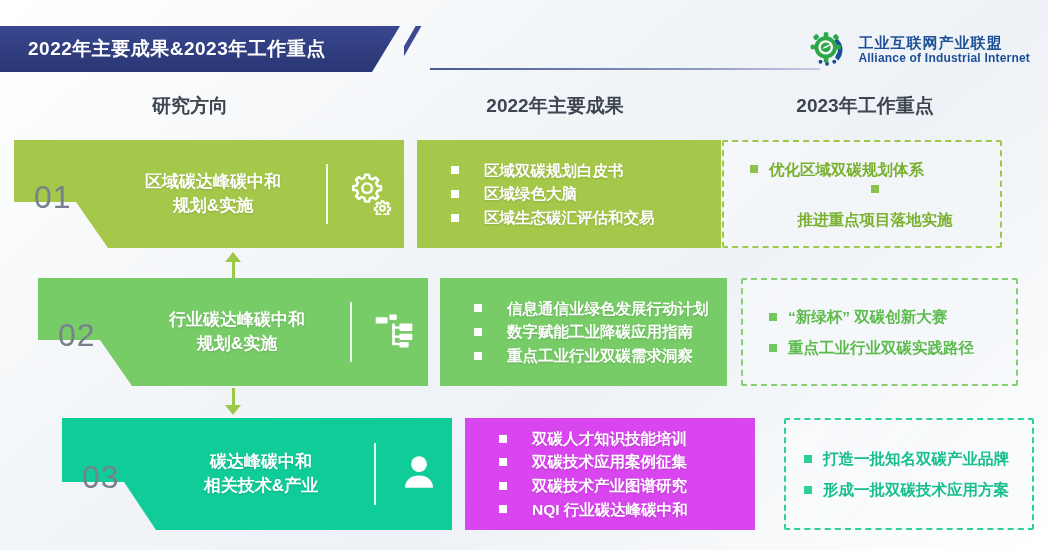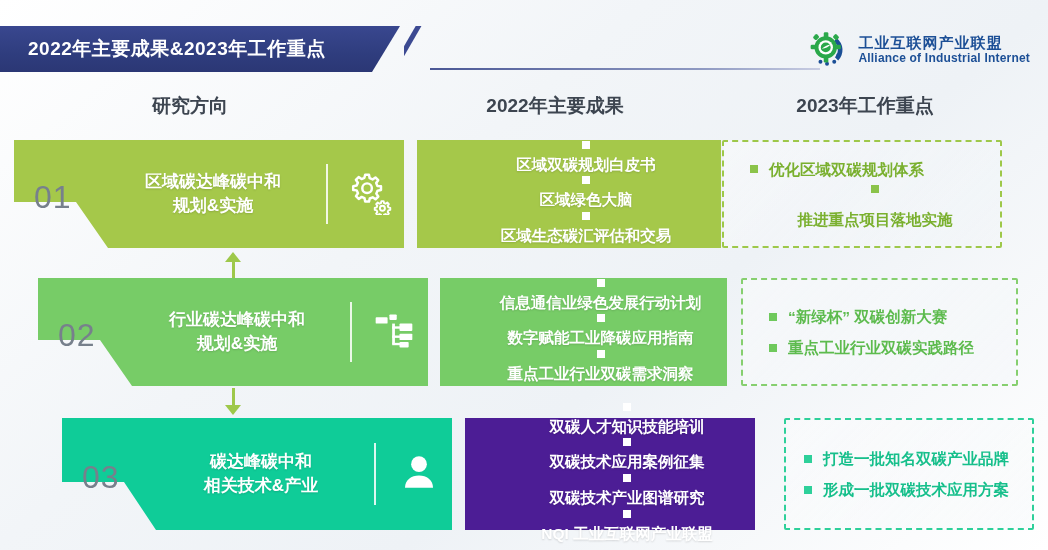--- a/index.html
+++ b/index.html
@@ -83,8 +83,8 @@
   }
   .ach li{
     list-style:none;color:#fff;font-size:15.5px;font-weight:bold;
-    line-height:1.52;display:flex;align-items:center;gap:4px;
-    text-shadow:0 1px 2px rgba(0,0,0,.14);white-space:nowrap;flex-direction:column;
+    line-height:1.52;display:flex;align-items:center;gap:25px;
+    text-shadow:0 1px 2px rgba(0,0,0,.14);white-space:nowrap;
   }
   .ach ul{margin:0;padding:0;}
   .bul{width:8px;height:8px;background:#fff;flex:0 0 auto;display:inline-block;}

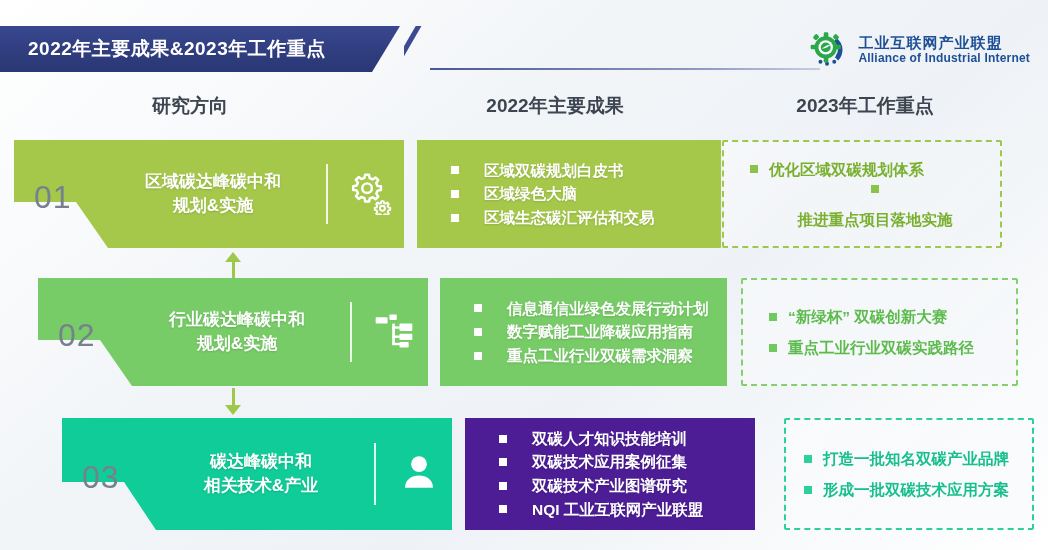--- a/index.html
+++ b/index.html
@@ -298,7 +298,7 @@
       </div>
     </div>
 
-    <div class="ach" style="left:465px;width:290px;background:#4c1d95;text-align:right;">
+    <div class="ach" style="left:465px;width:290px;background:#d946ef;text-align:right;">
       <ul>
         <li>
             <span class="bul"></span>

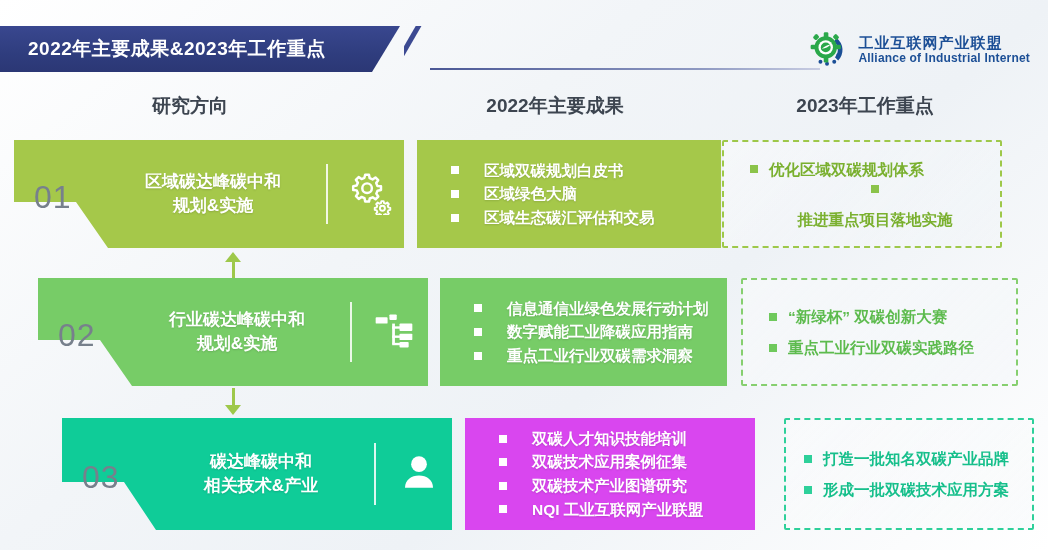--- a/index.html
+++ b/index.html
@@ -314,7 +314,7 @@
           </li>
         <li>
             <span class="bul"></span>
-            <span>NQI 工业互联网产业联盟</span>
+            <span>NQI 行业碳达峰碳中和</span>
           </li>
       </ul>
     </div>

